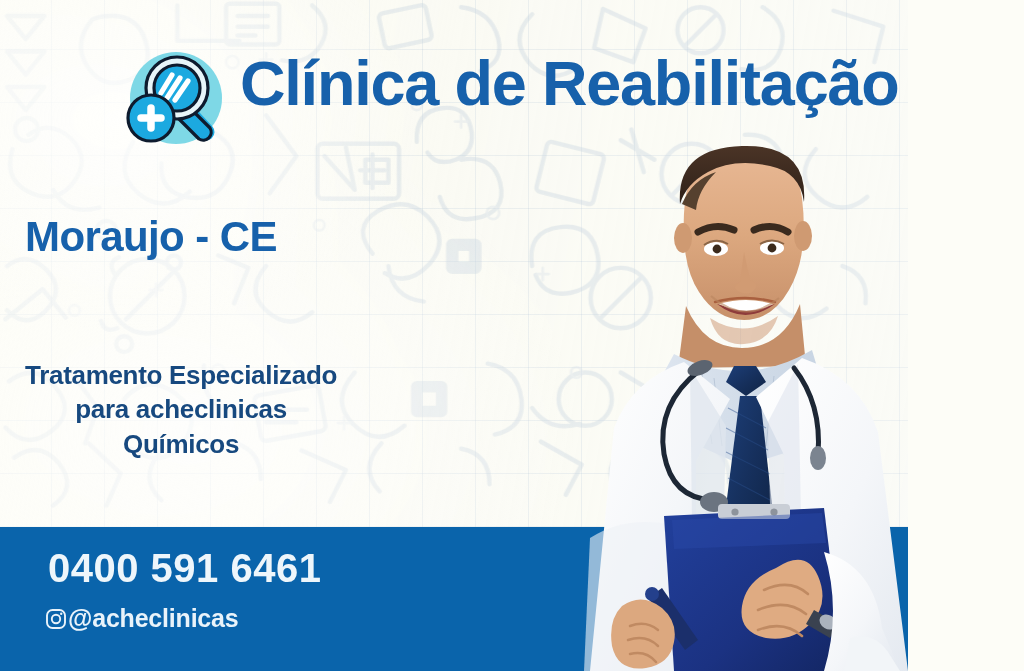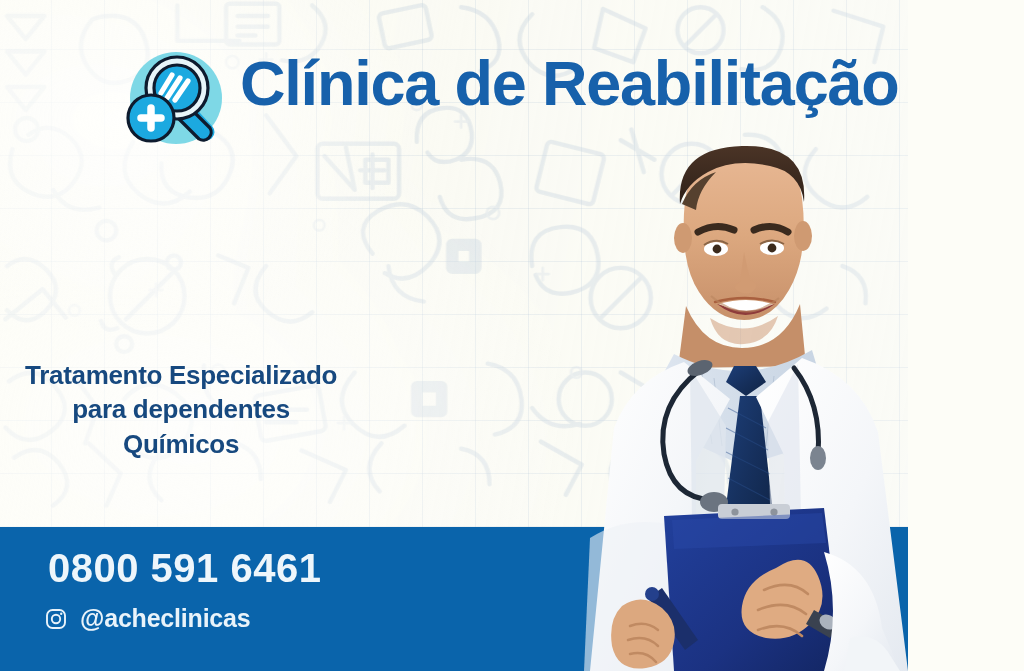--- a/index.html
+++ b/index.html
@@ -252,6 +252,7 @@
 
   <div class="title">Clínica de Reabilitação</div>
 
+  <div class="city">Moraujo - CE</div>
 
   <div class="tagline">
     <span>Tratamento Especializado</span>

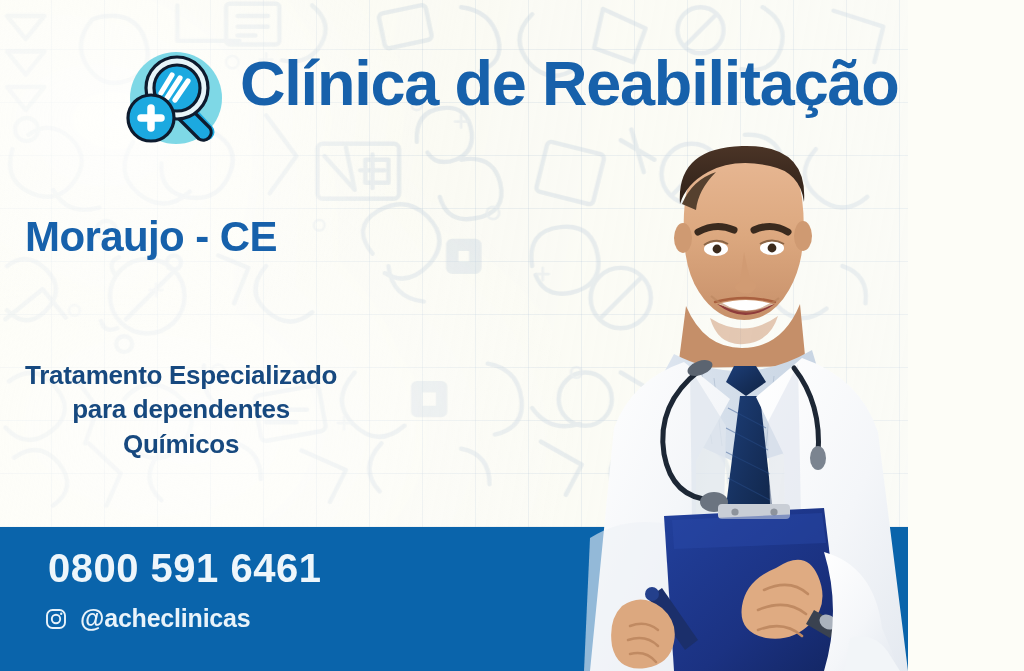--- a/index.html
+++ b/index.html
@@ -256,7 +256,7 @@
 
   <div class="tagline">
     <span>Tratamento Especializado</span>
-    <span>para dependentes</span>
+    <span>para acheclinicas</span>
     <span>Químicos</span>
   </div>
 

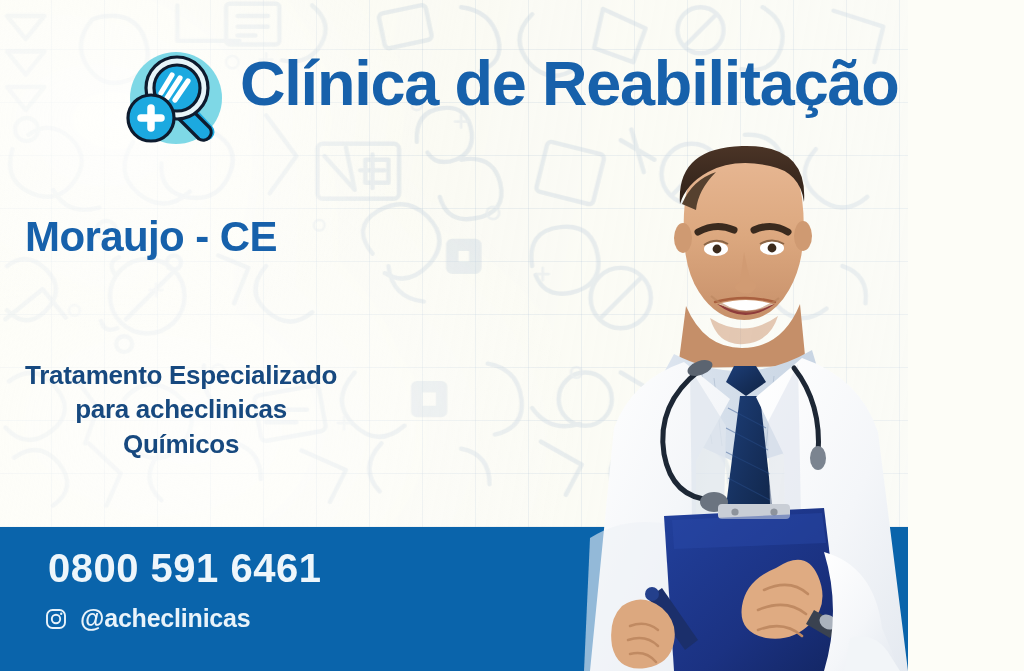--- a/index.html
+++ b/index.html
@@ -386,7 +386,7 @@
   </svg>
 
   <div class="footer-content">
-    <div class="phone">0800 591 6461</div>
+    <div class="phone">0400 591 6461</div>
 
     <div class="contact-row insta">
       <span class="c-ico">

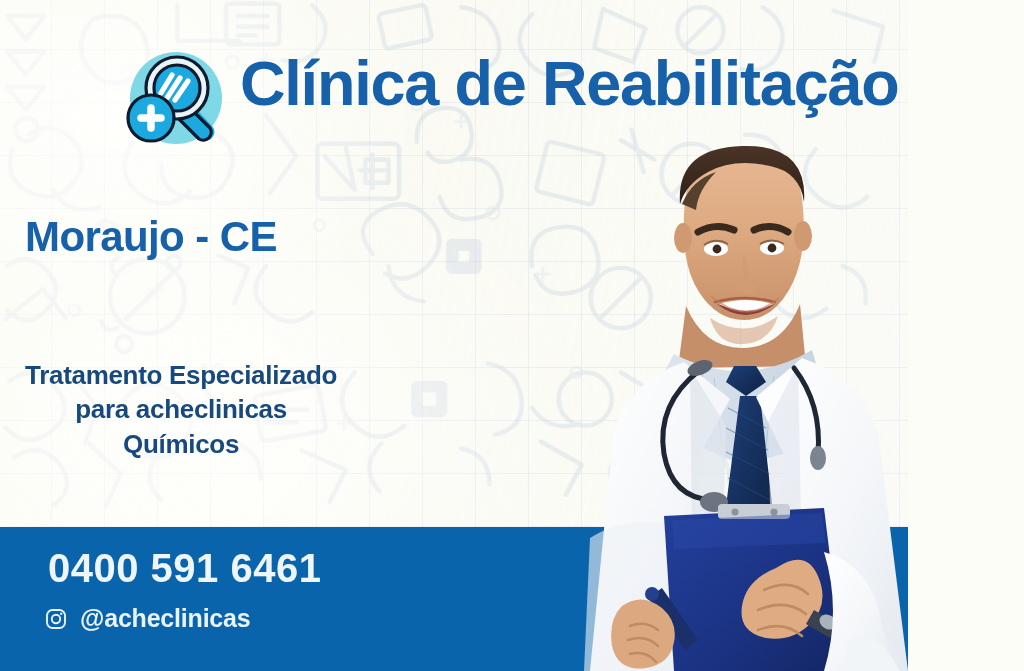--- a/index.html
+++ b/index.html
@@ -98,7 +98,6 @@
   .contact-row {
     position:absolute; left:44px;
     display:flex; align-items:center;
-    gap:12px;
     color:#e9f3fa;
     white-space:nowrap;
   }

